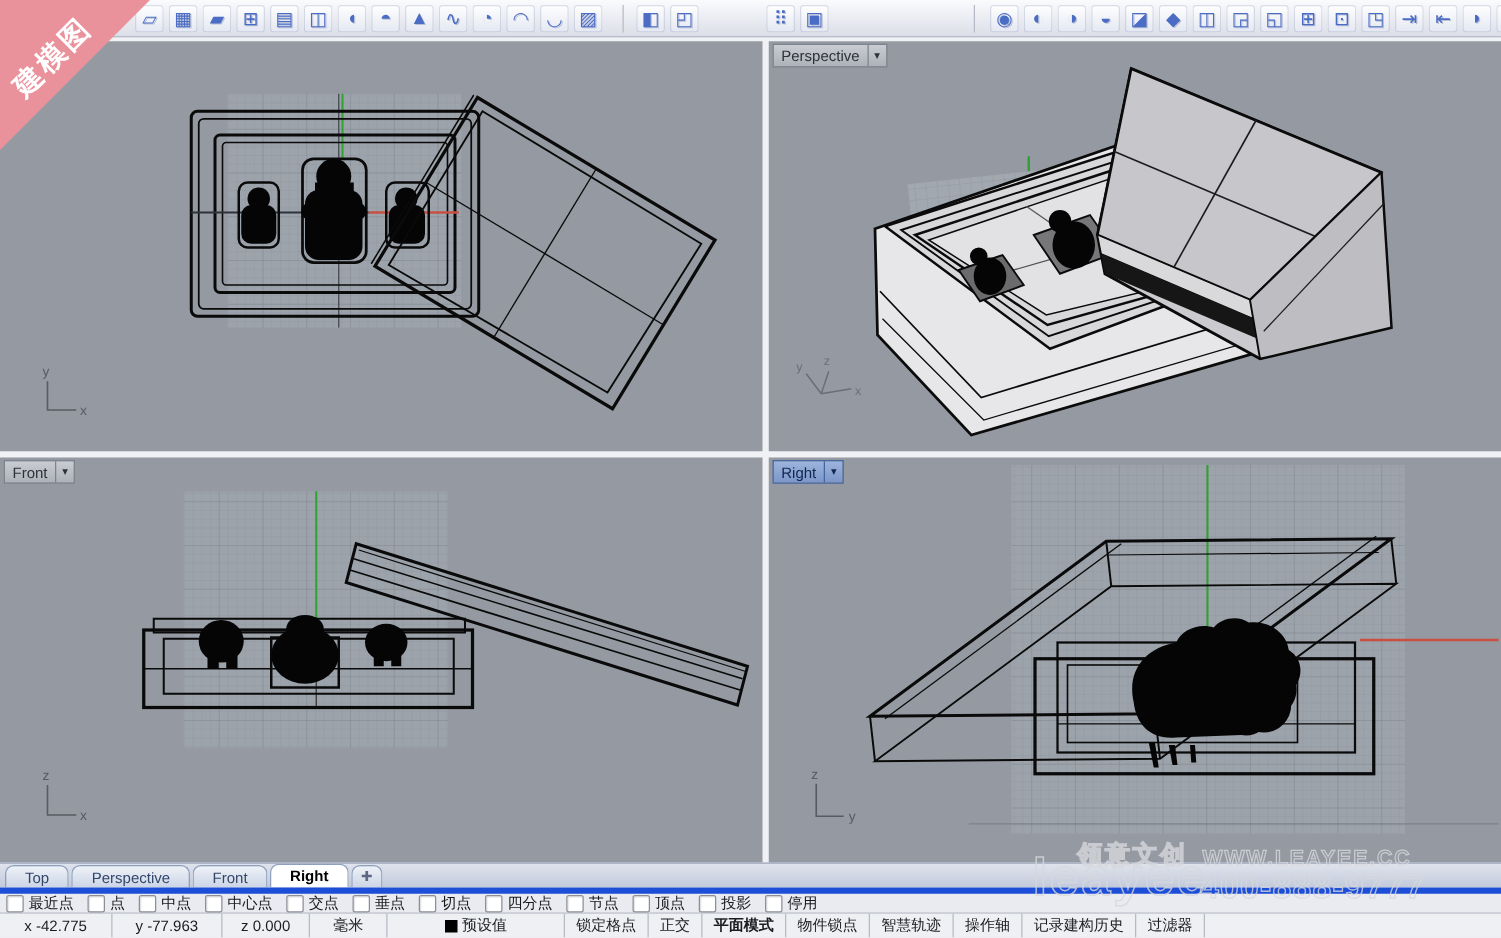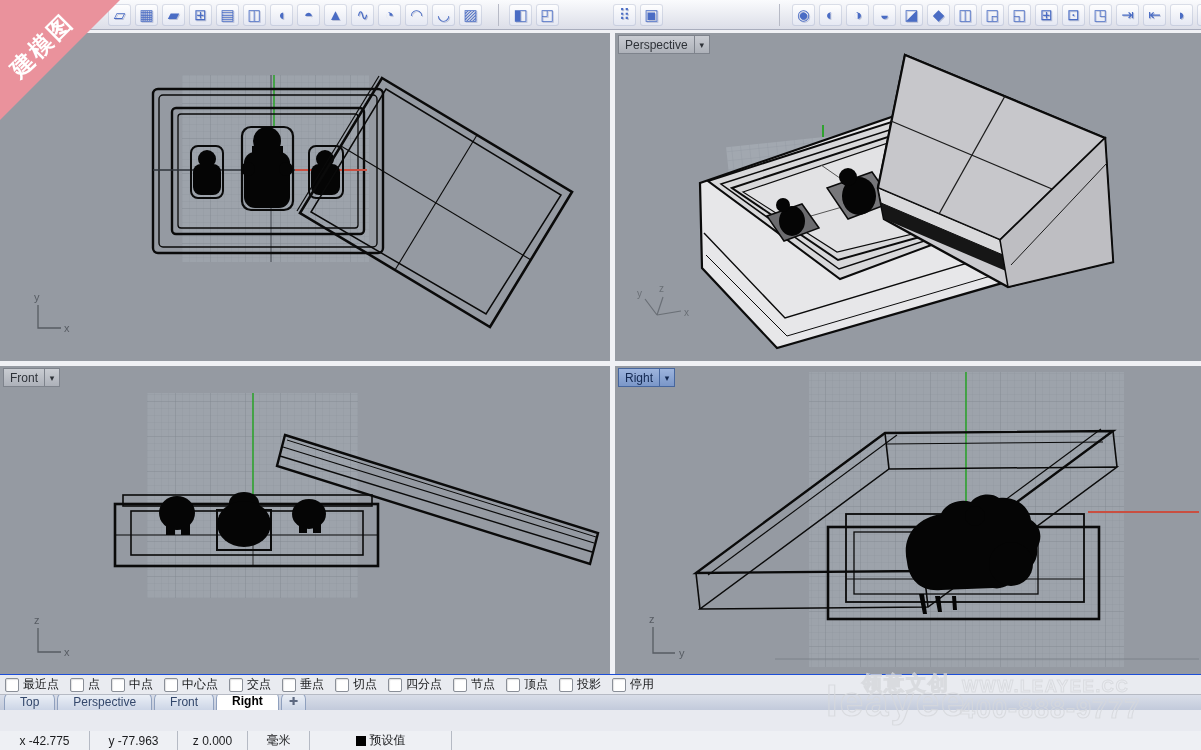--- a/index.html
+++ b/index.html
@@ -85,8 +85,8 @@
   .vtab.plus{padding:0 7px;color:#5c6activ880;color:#5c6880;font-size:11px;}
   
   #osnap{
-    position:absolute;left:0;top:674px;width:1201px;height:21px;
-    background:#e9ebf0;border-top:1px solid #1d4ed8;border-bottom:1px solid #b6bac4;
+    position:absolute;left:0;top:710px;width:1201px;height:21px;
+    background:#e9ebf0;border-top:5px solid #1d4ed8;border-bottom:1px solid #b6bac4;
     display:flex;align-items:center;padding-left:5px;box-sizing:border-box;
   }
   .osnap-item{display:flex;align-items:center;margin-right:11px;color:#17181a;font-size:12px;}

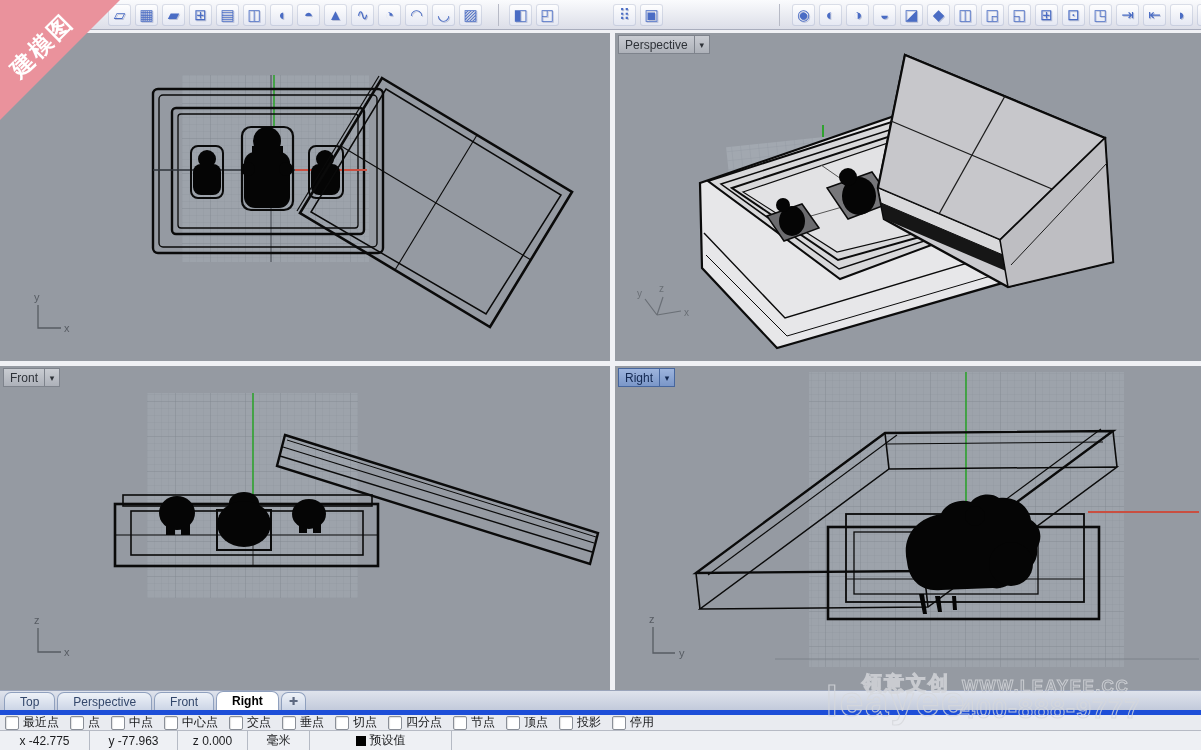--- a/index.html
+++ b/index.html
@@ -479,6 +479,16 @@
     <span class="swatch"></span>
     <span>预设值</span>
   </div>
+  <div id="status-panes">
+      <div class="pane">锁定格点</div>
+      <div class="pane">正交</div>
+      <div class="pane active">平面模式</div>
+      <div class="pane">物件锁点</div>
+      <div class="pane">智慧轨迹</div>
+      <div class="pane">操作轴</div>
+      <div class="pane">记录建构历史</div>
+      <div class="pane">过滤器</div>
+    </div>
 </div>
 
 </body></html>

